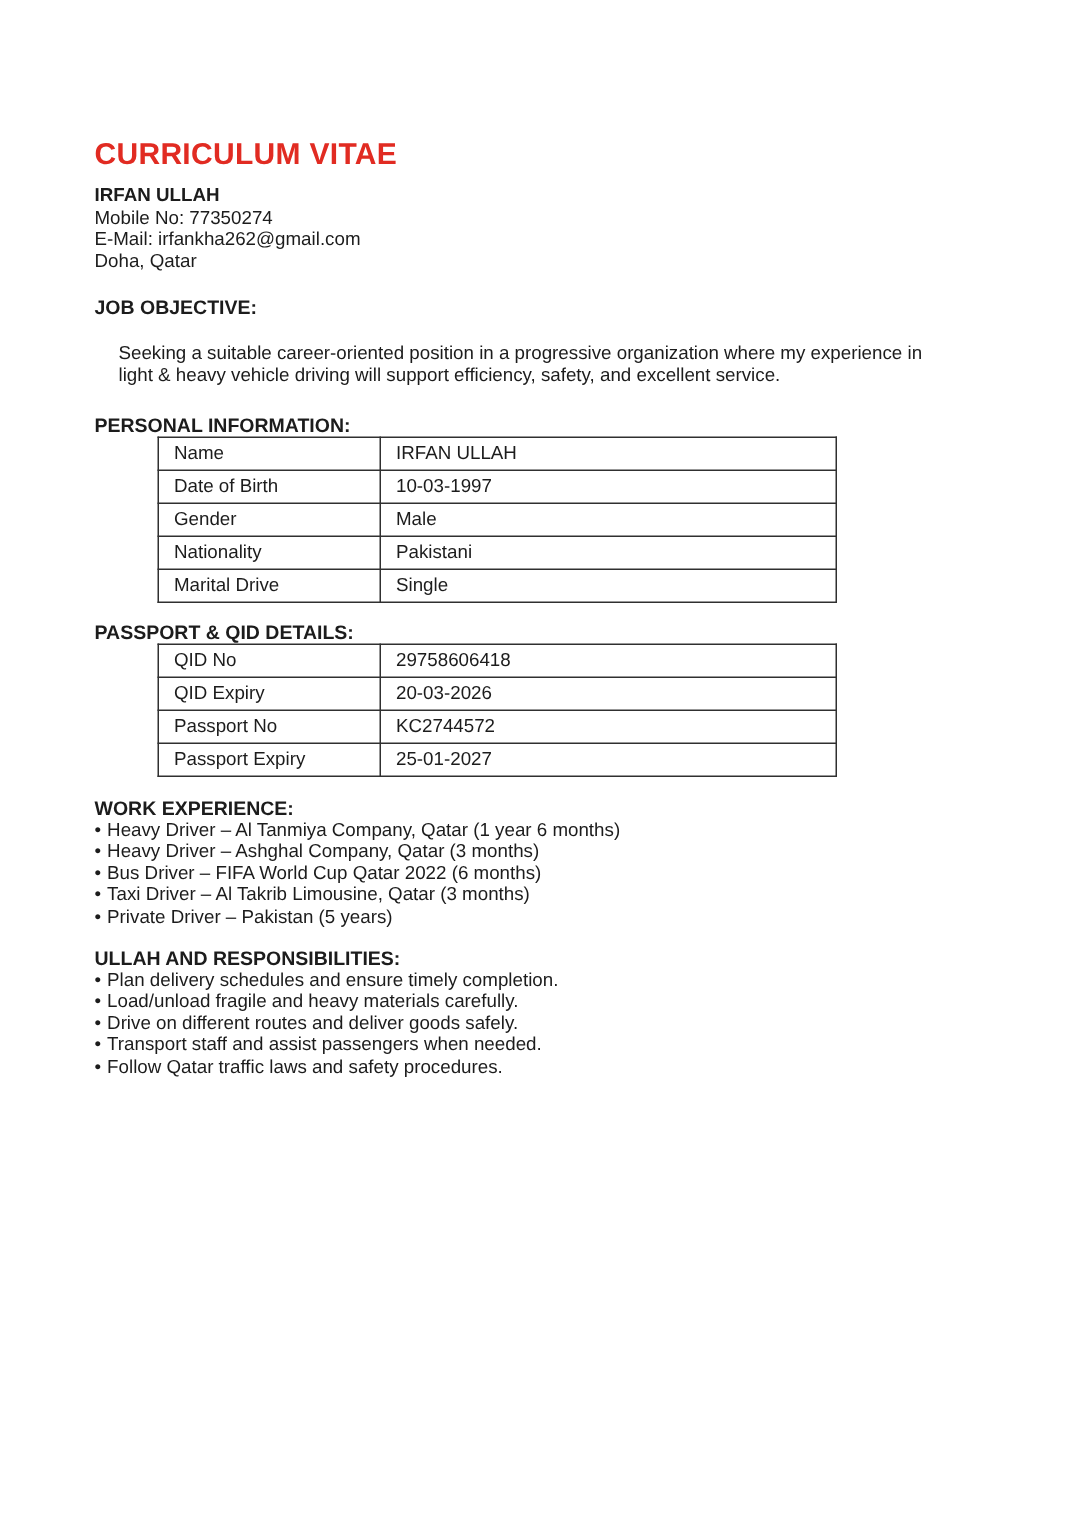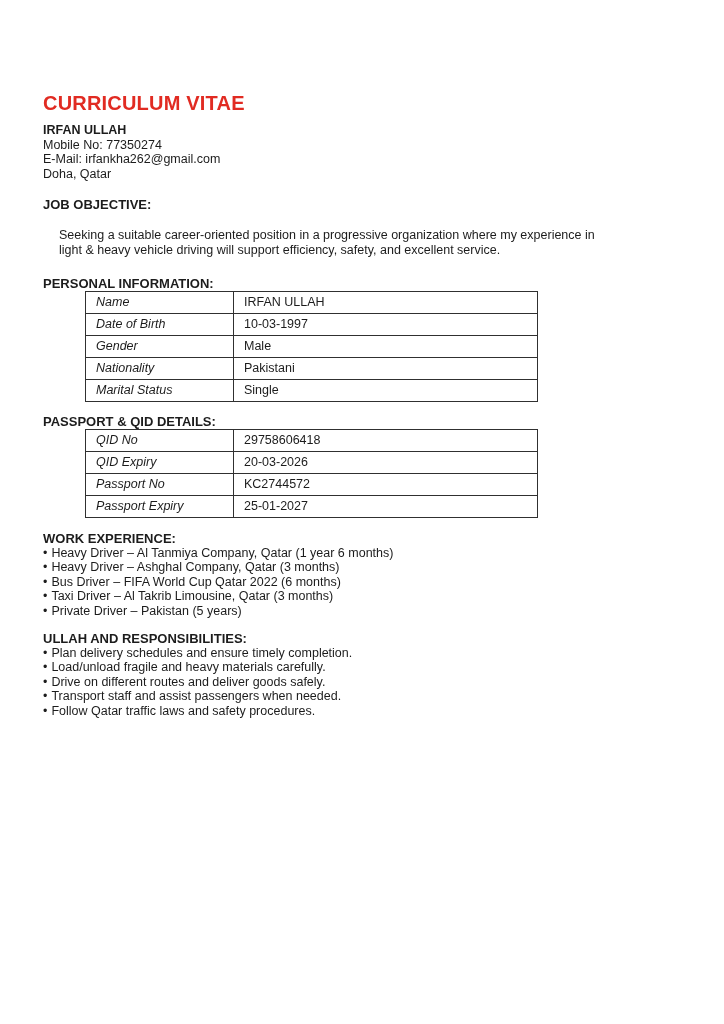--- a/index.html
+++ b/index.html
@@ -10,7 +10,7 @@
     color: #1c1c1c;
     overflow: hidden;
   }
-  .page { padding: 91px 93px 0 43px; box-sizing: border-box; }
+  .page { padding: 91px 93px 0 63px; box-sizing: border-box; }
 
   .cv-title {
     font-size: 20px; font-weight: bold;

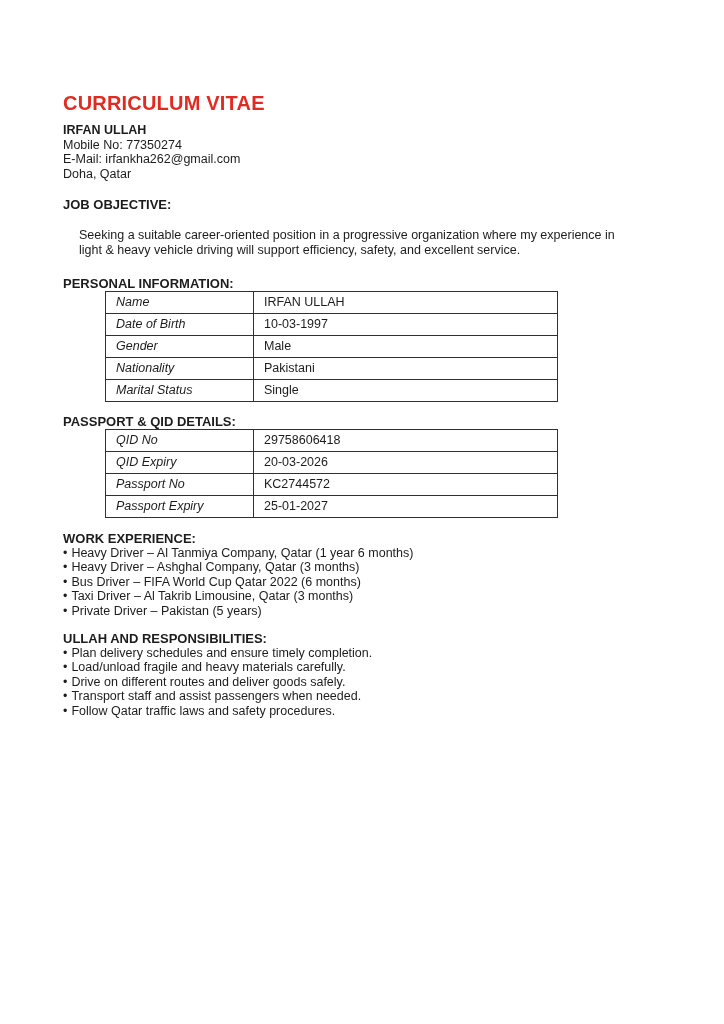--- a/index.html
+++ b/index.html
@@ -52,7 +52,7 @@
     white-space: nowrap;
     overflow: hidden;
   }
-  td.label-cell { width: 148px; font-style: italic; }
+  td.label-cell { width: 148px; }
   td.value-cell { width: 304px; }
 
   .bullet-line { font-size: 12.5px; line-height: 14.6px; }

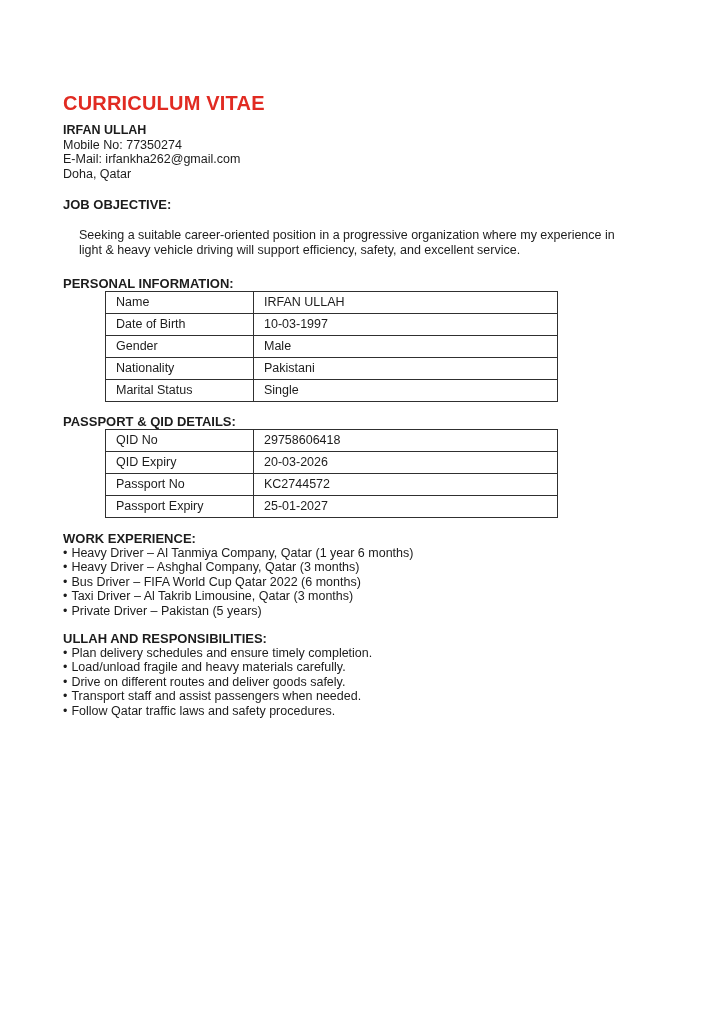--- a/index.html
+++ b/index.html
@@ -98,7 +98,7 @@
         <td class="value-cell">Pakistani</td>
       </tr>
       <tr>
-        <td class="label-cell">Marital Status</td>
+        <td class="label-cell">Marital Drive</td>
         <td class="value-cell">Single</td>
       </tr>
     </tbody>

